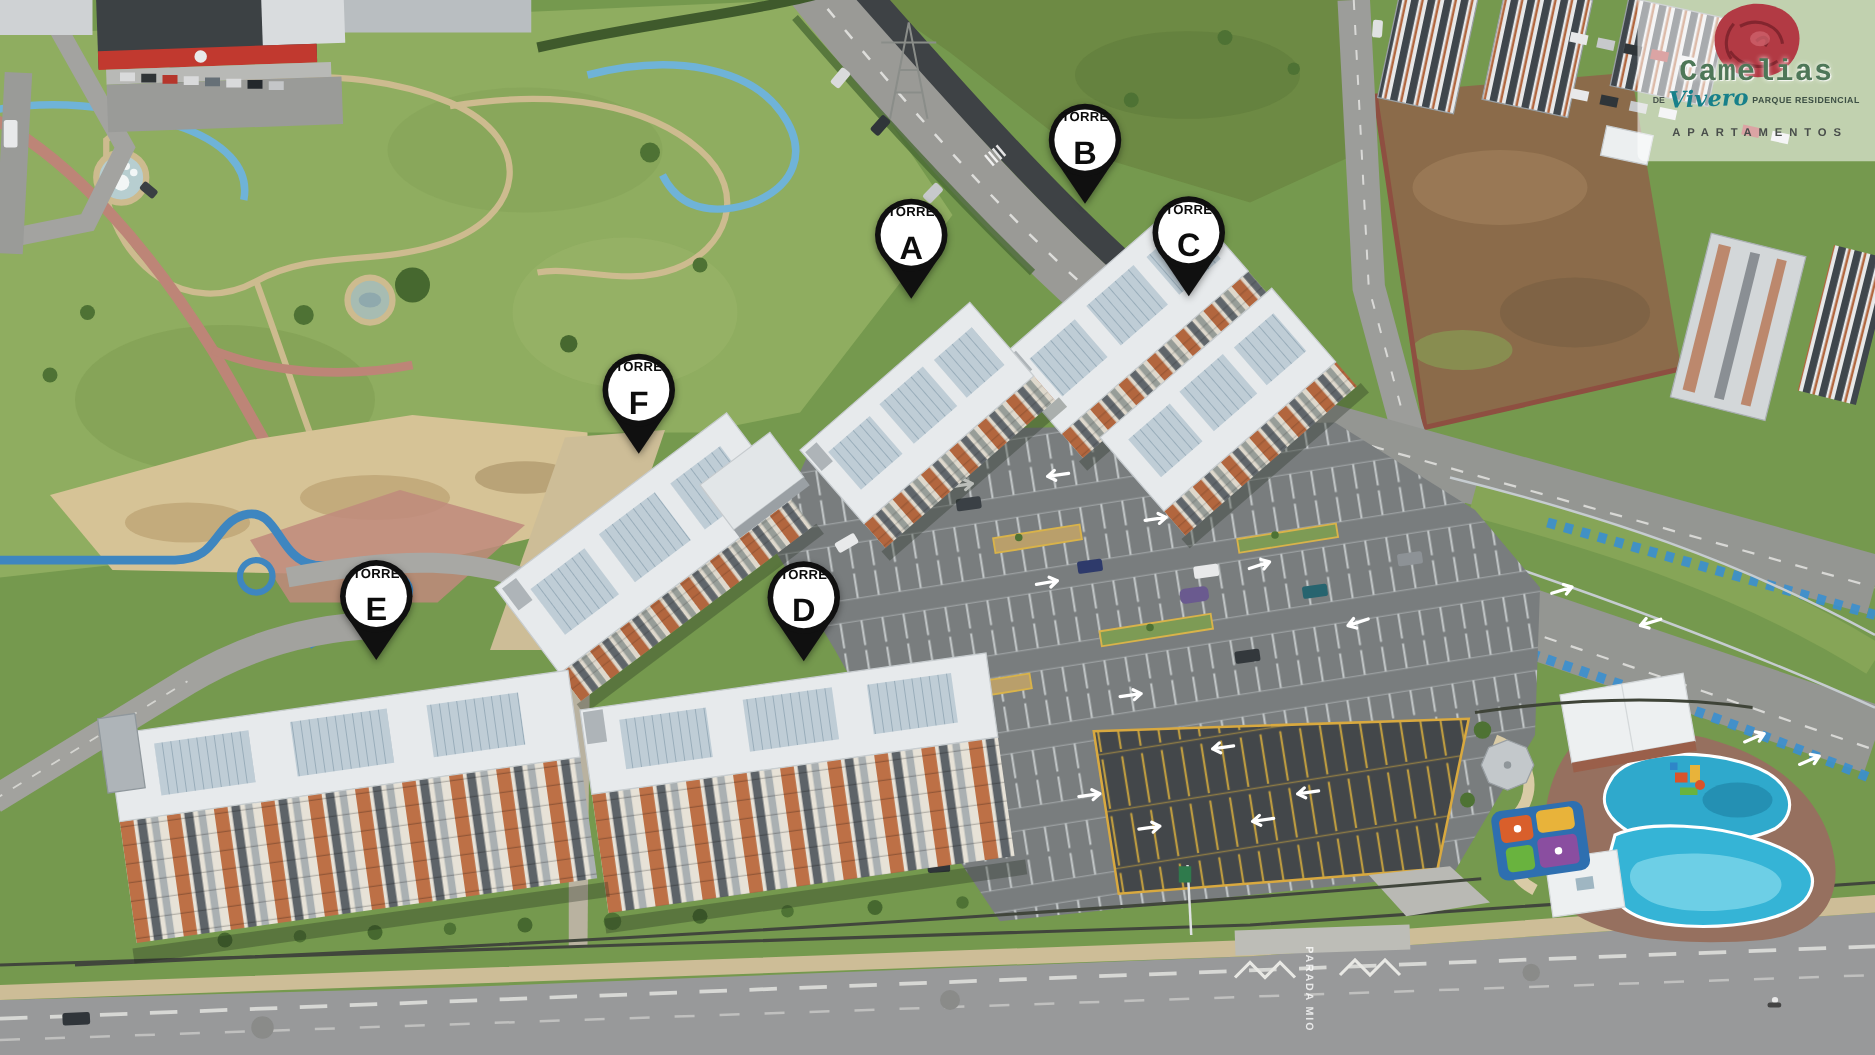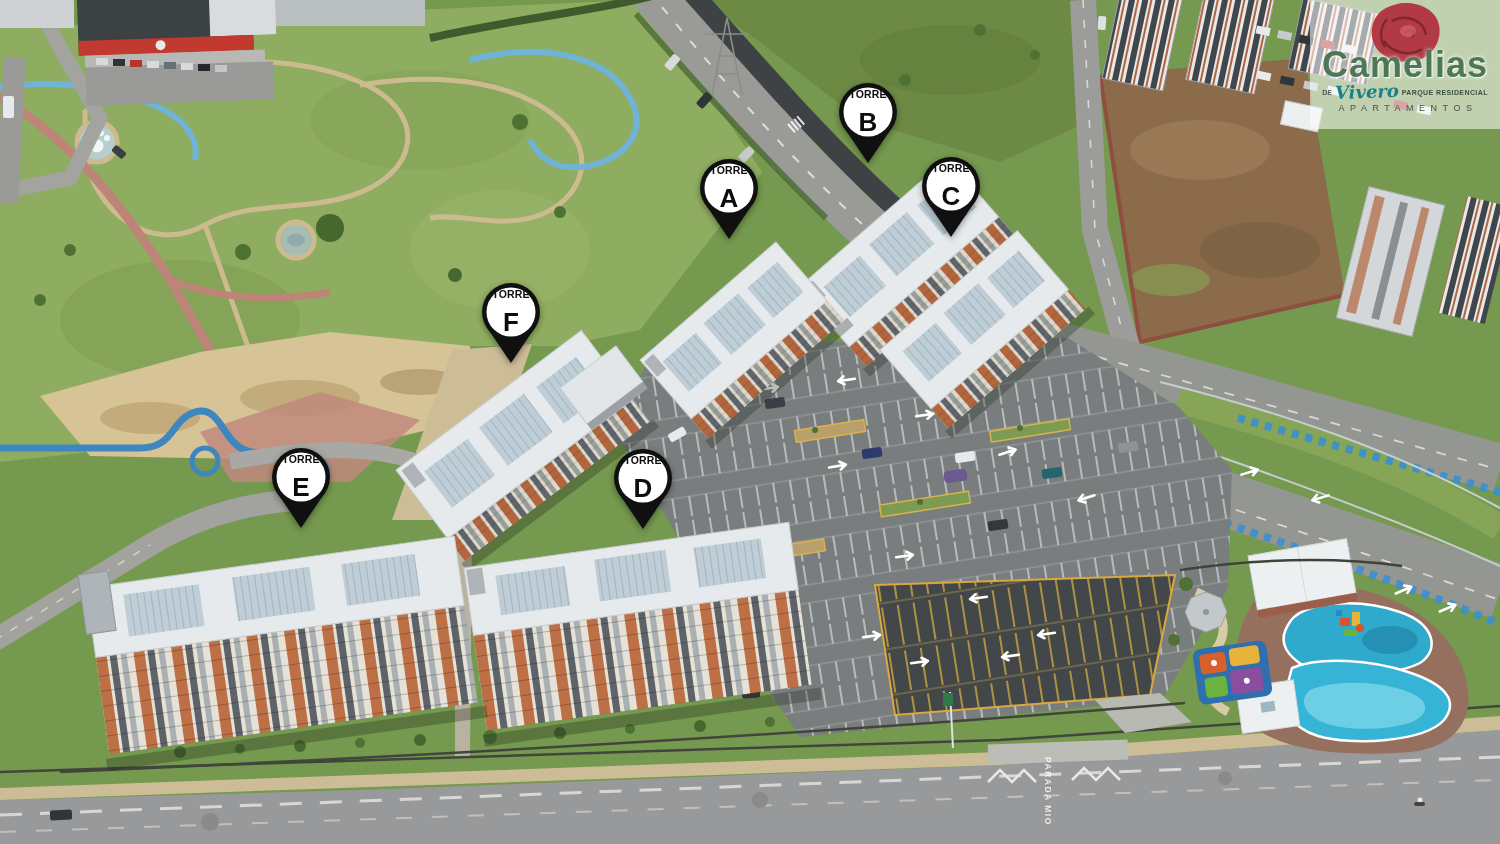--- a/index.html
+++ b/index.html
@@ -19,7 +19,7 @@
              background:rgba(255,255,255,.55);border-radius:0 0 0 6px;
              display:flex;flex-direction:column;align-items:center;z-index:5}
   .logo-flower{margin-top:1px;margin-bottom:-18px}
-  .logo-brand{font-family:Liberation Sans, sans-serif;font-weight:bold;font-size:36px;line-height:1;
+  .logo-brand{font-family:Liberation Mono, monospace;font-weight:bold;font-size:24px;line-height:1;
               color:#4e7758;letter-spacing:1px;
               text-shadow:0 0 4px rgba(255,255,255,.95),1px 1px 0 rgba(255,255,255,.7)}
   .logo-line2{display:flex;align-items:center;gap:3px;margin-top:1px}

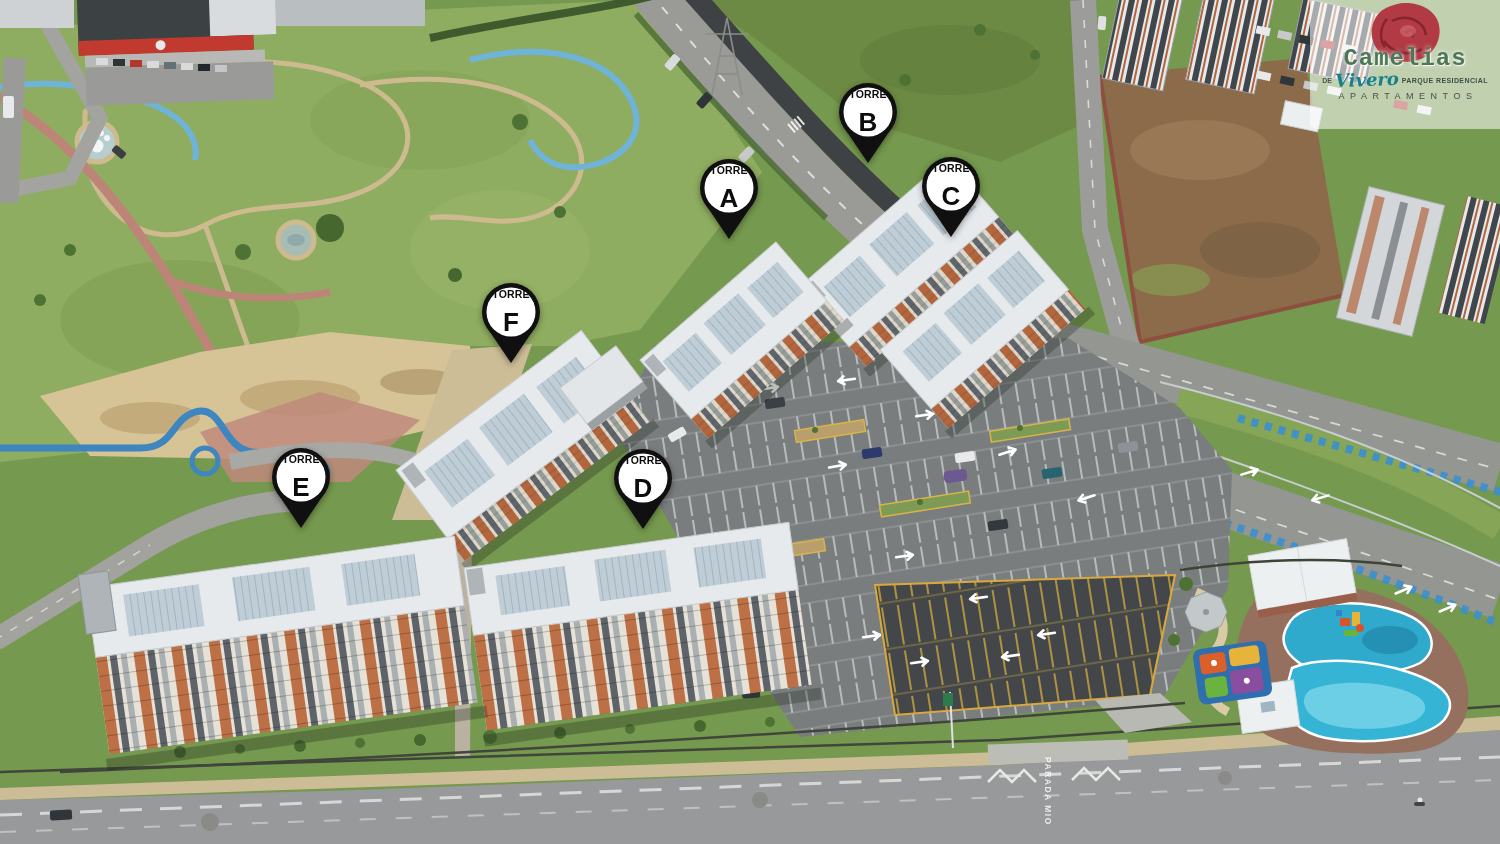--- a/index.html
+++ b/index.html
@@ -27,8 +27,8 @@
   .logo-script{font-family:"DejaVu Serif",serif;font-style:italic;font-weight:bold;
                font-size:18px;color:#17808a;line-height:.9;transform:rotate(-2deg)}
   .logo-tagline{font-size:7px;font-weight:bold;color:#3c4f44;letter-spacing:.4px}
-  .logo-sub{font-size:9px;color:#494e4b;letter-spacing:5.5px;margin-top:3px;
-            font-weight:normal;padding-left:6px}
+  .logo-sub{font-size:9px;color:#494e4b;letter-spacing:5.5px;margin-top:13px;
+            font-weight:bold;padding-left:6px}
   
   .road-label{position:absolute;left:1053px;top:757px;transform:rotate(90deg);
               transform-origin:0 0;font-size:8.5px;font-weight:bold;

